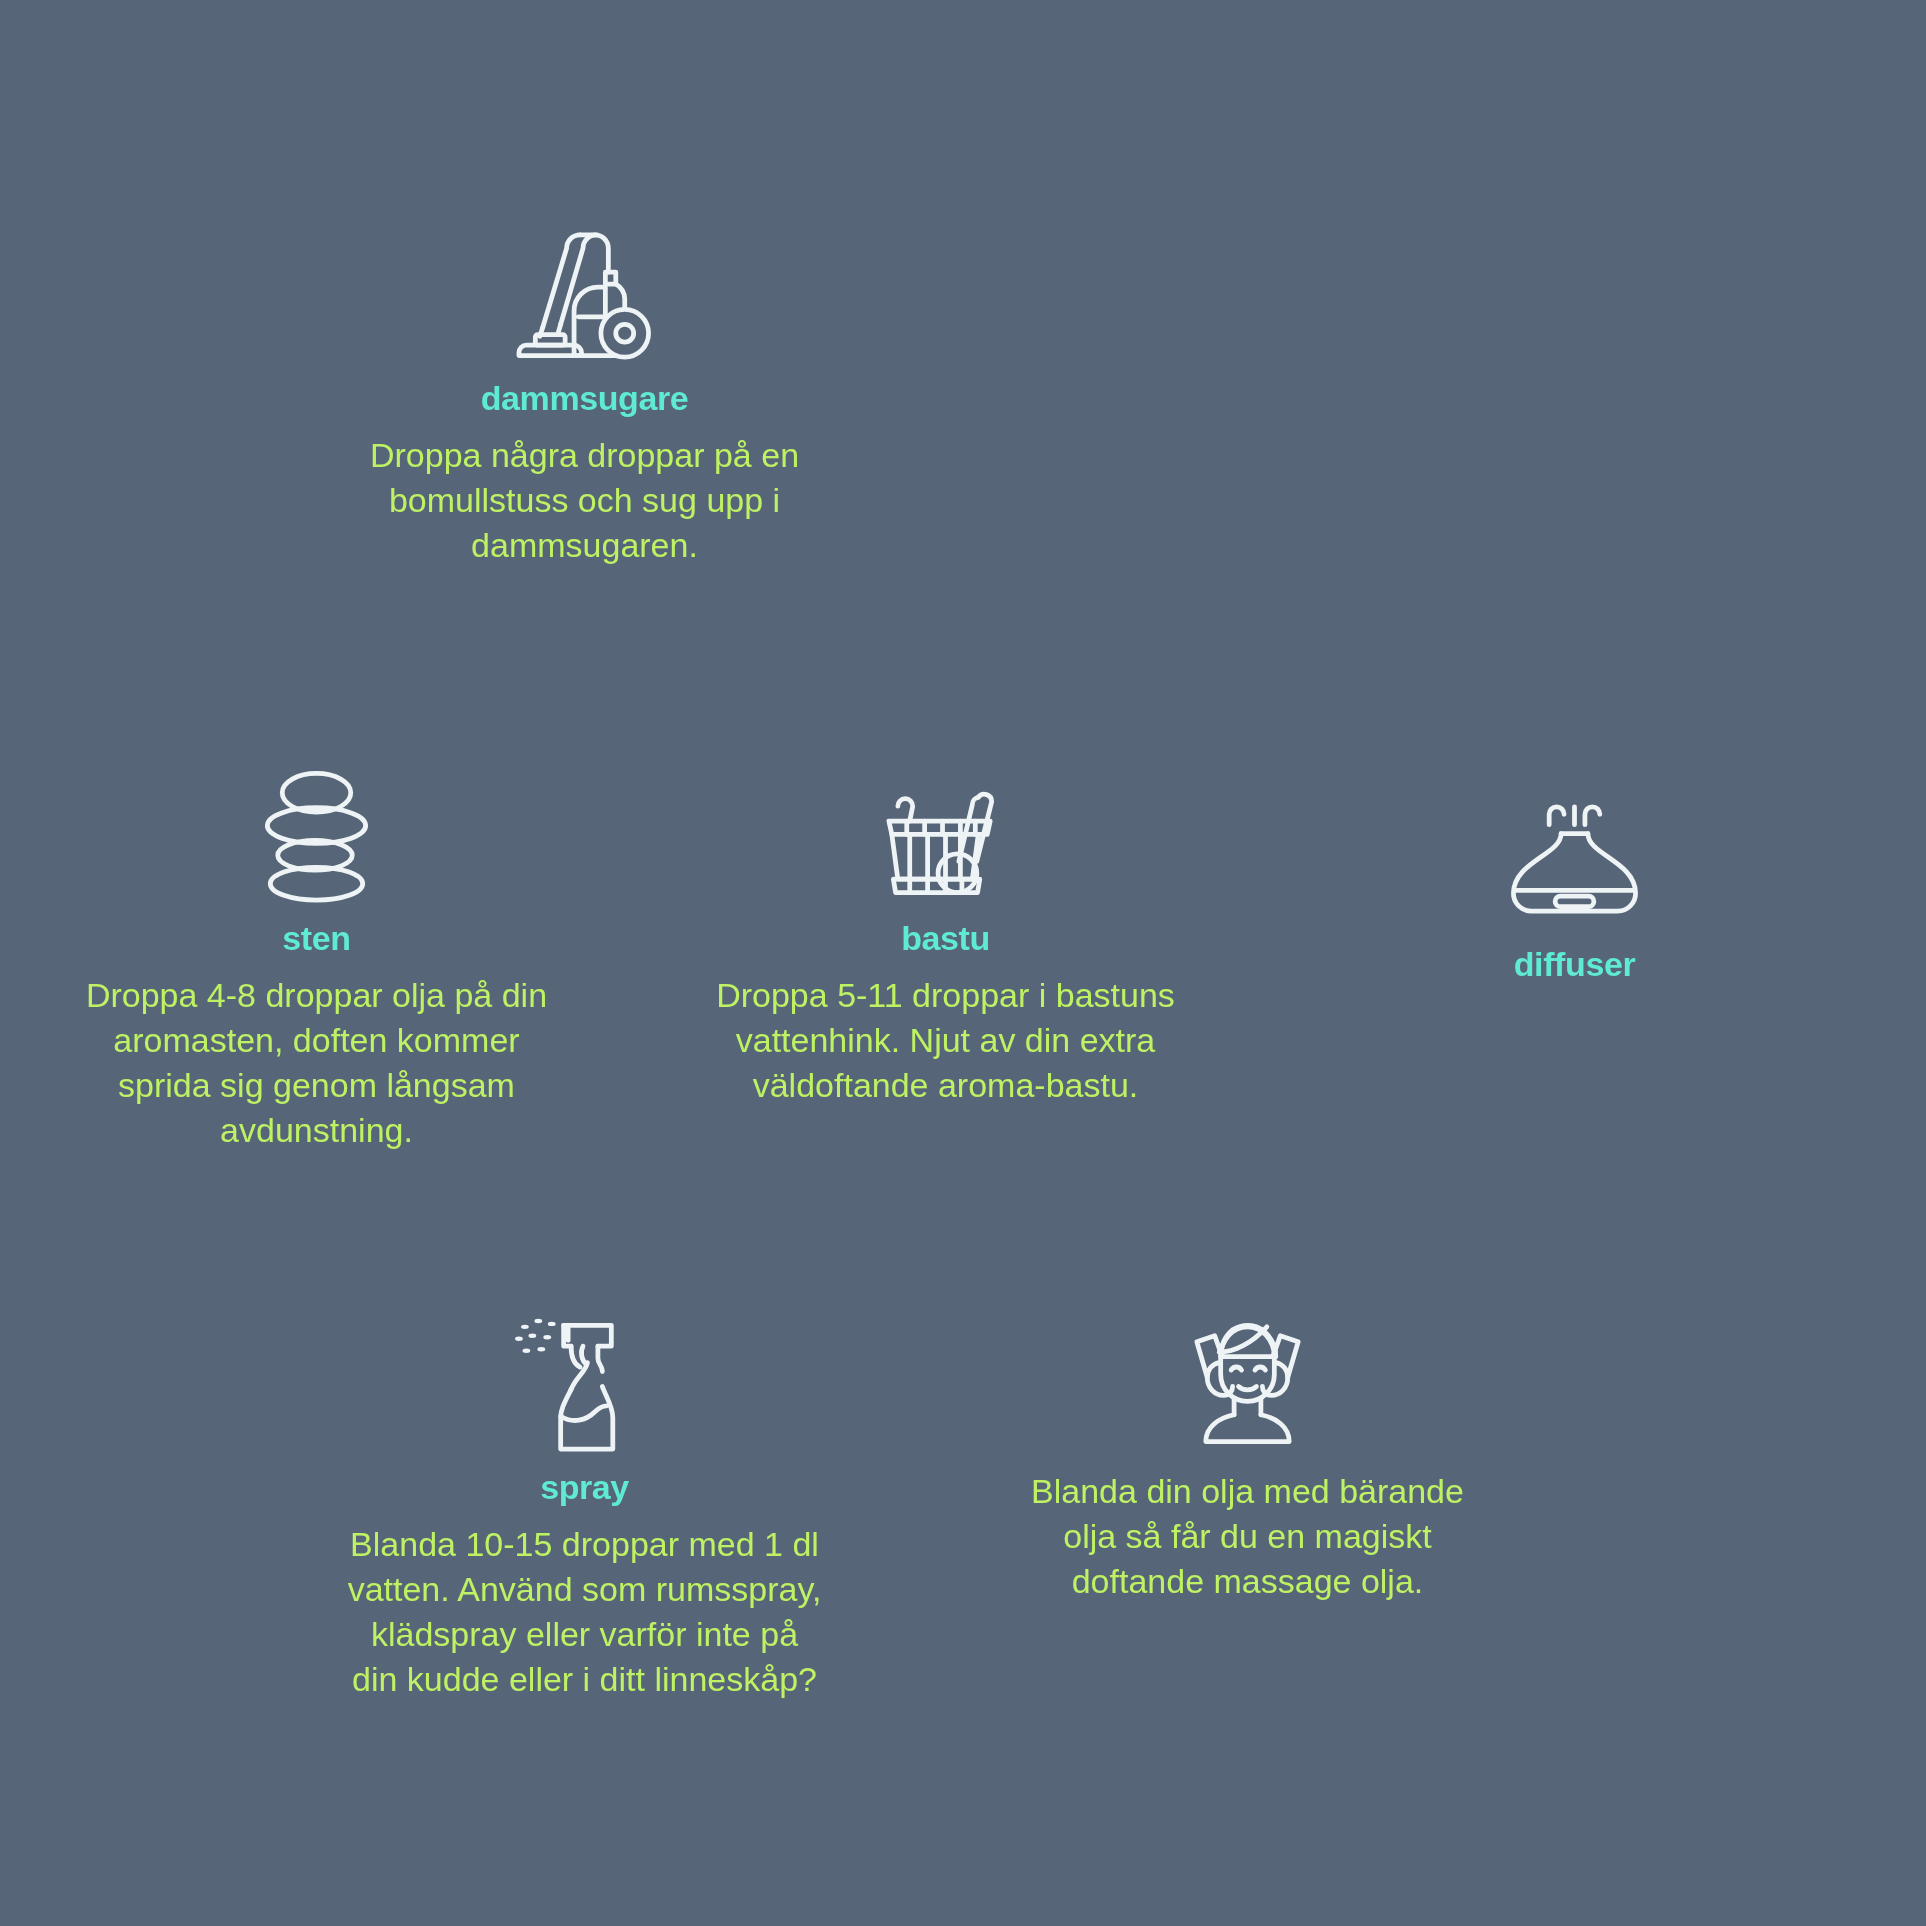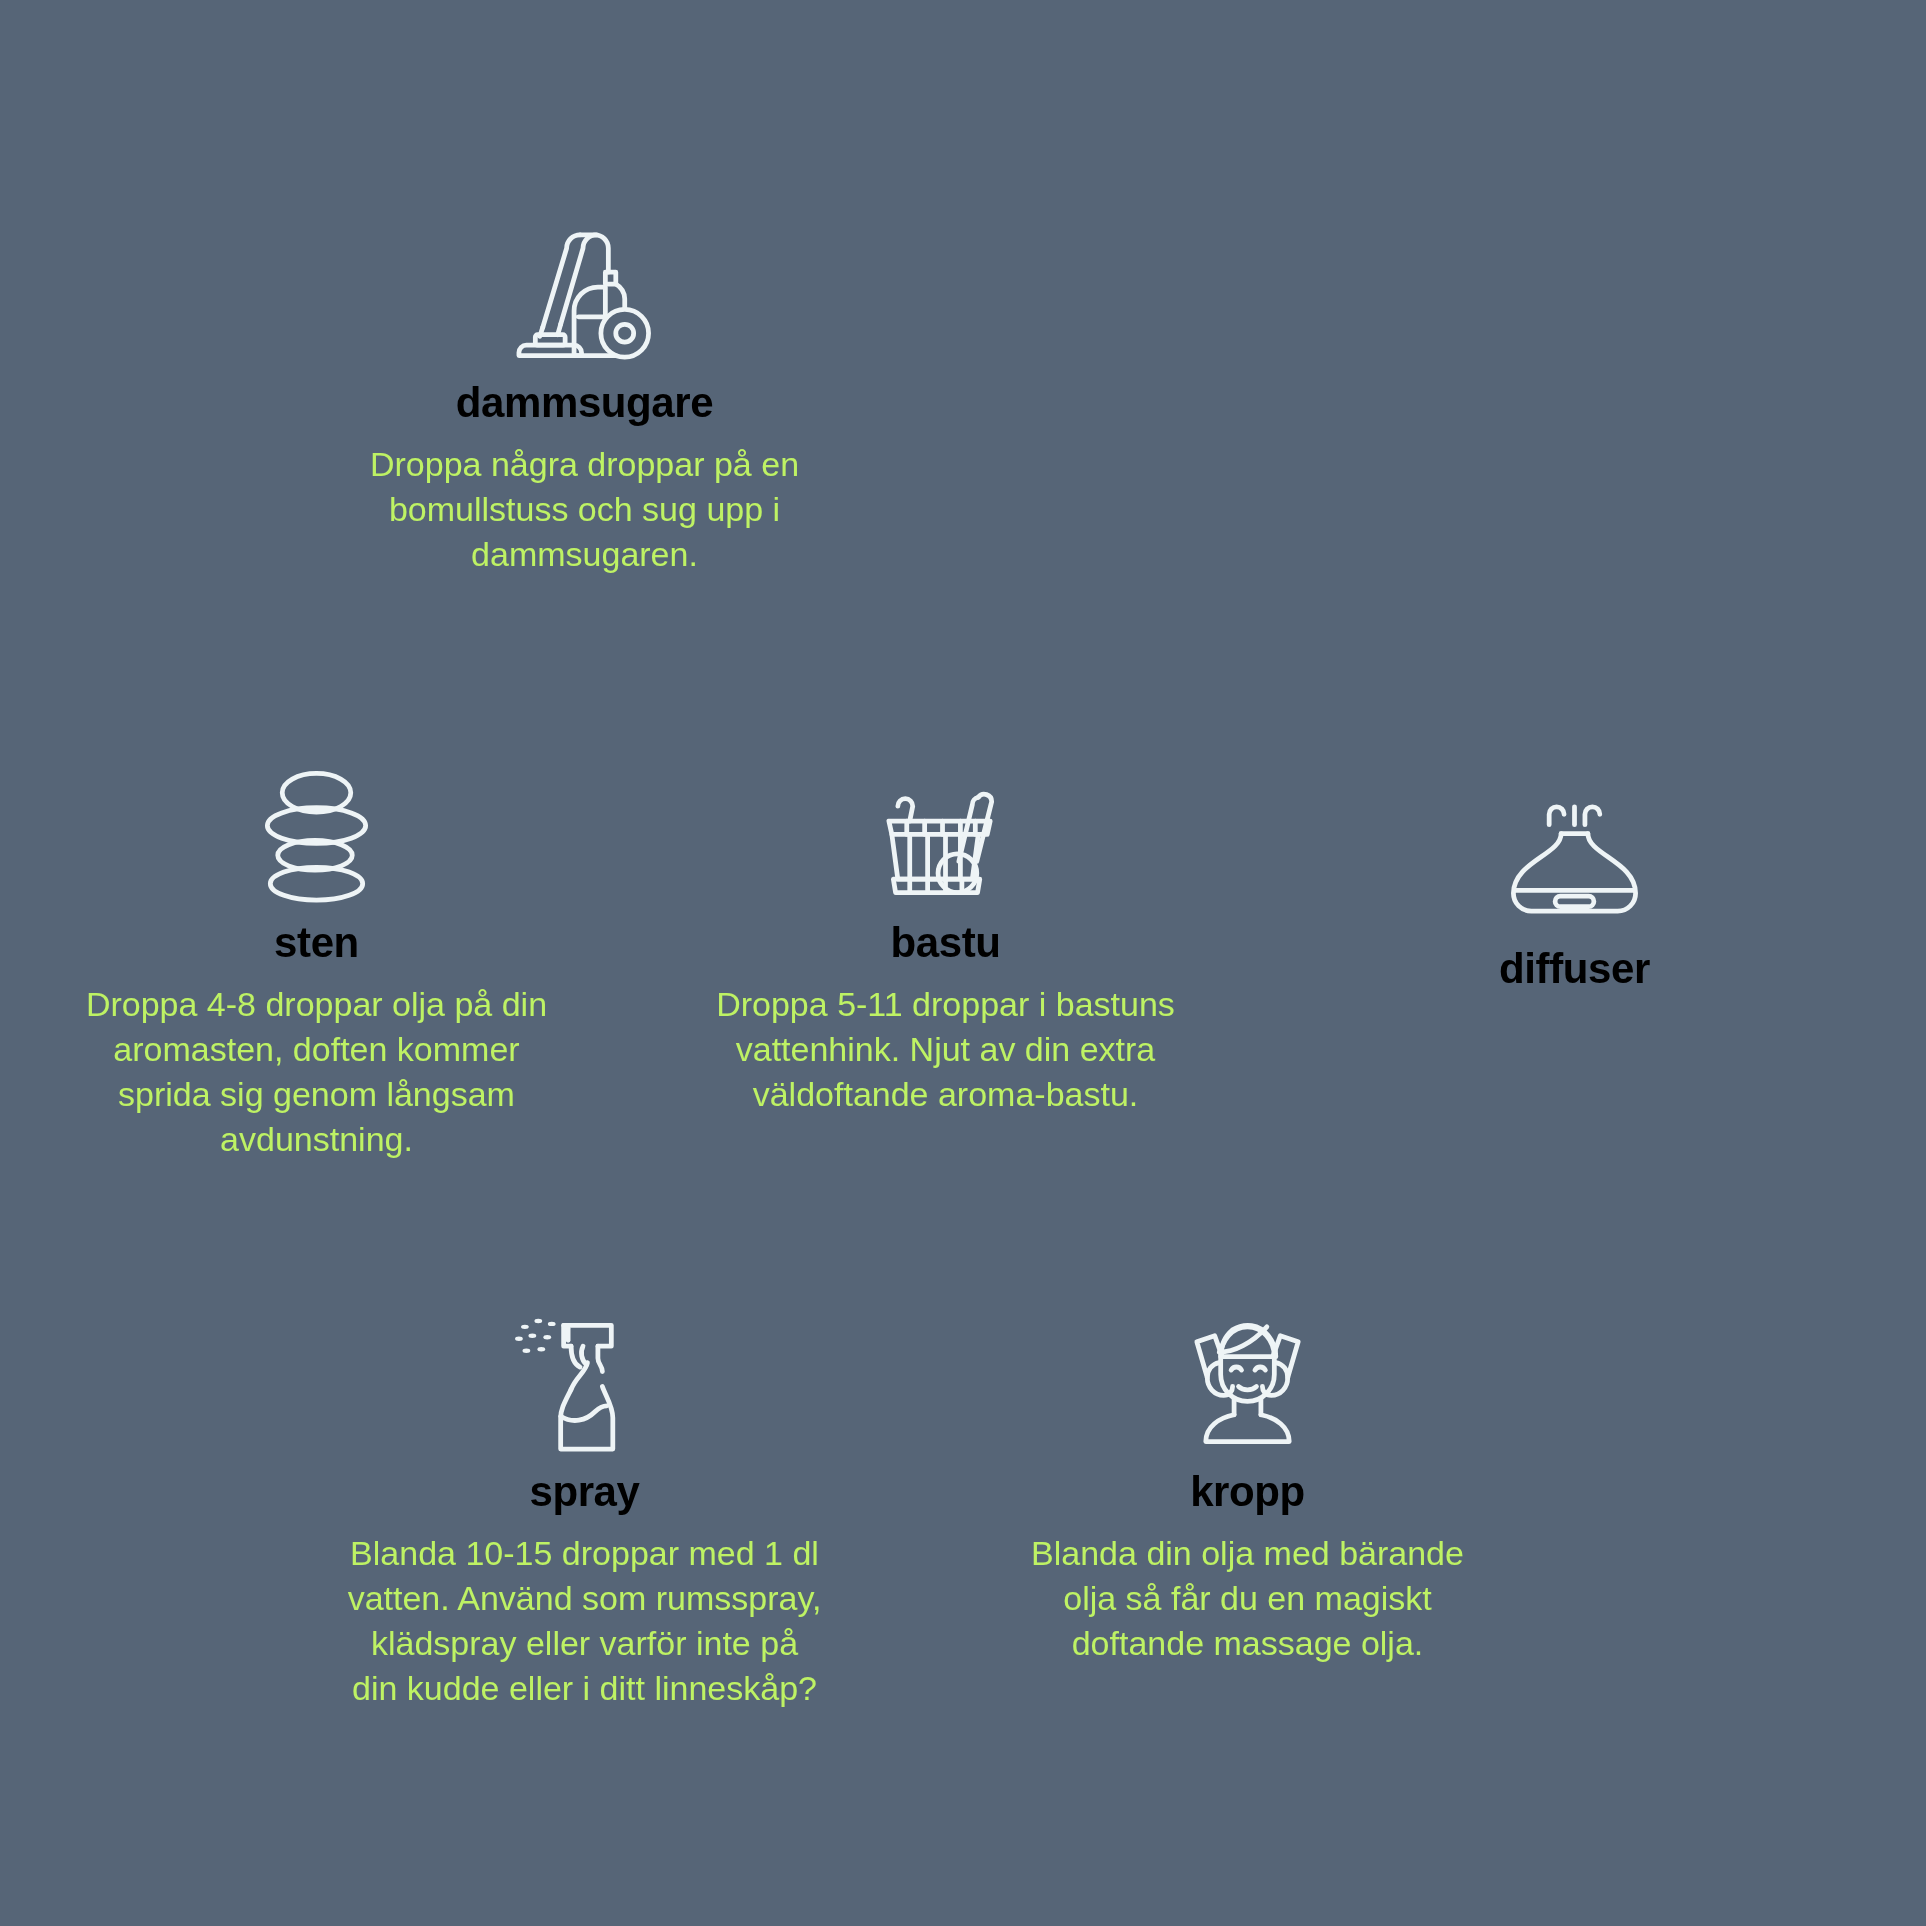--- a/index.html
+++ b/index.html
@@ -39,10 +39,10 @@
   }
 
   .card-title {
-    font-size: 42px;
+    font-size: 34px;
     font-weight: 700;
     letter-spacing: -0.4px;
-    color: #000000;
+    color: #5eead4;
     line-height: 1.1;
     margin: 0 0 16px 0;
     white-space: nowrap;

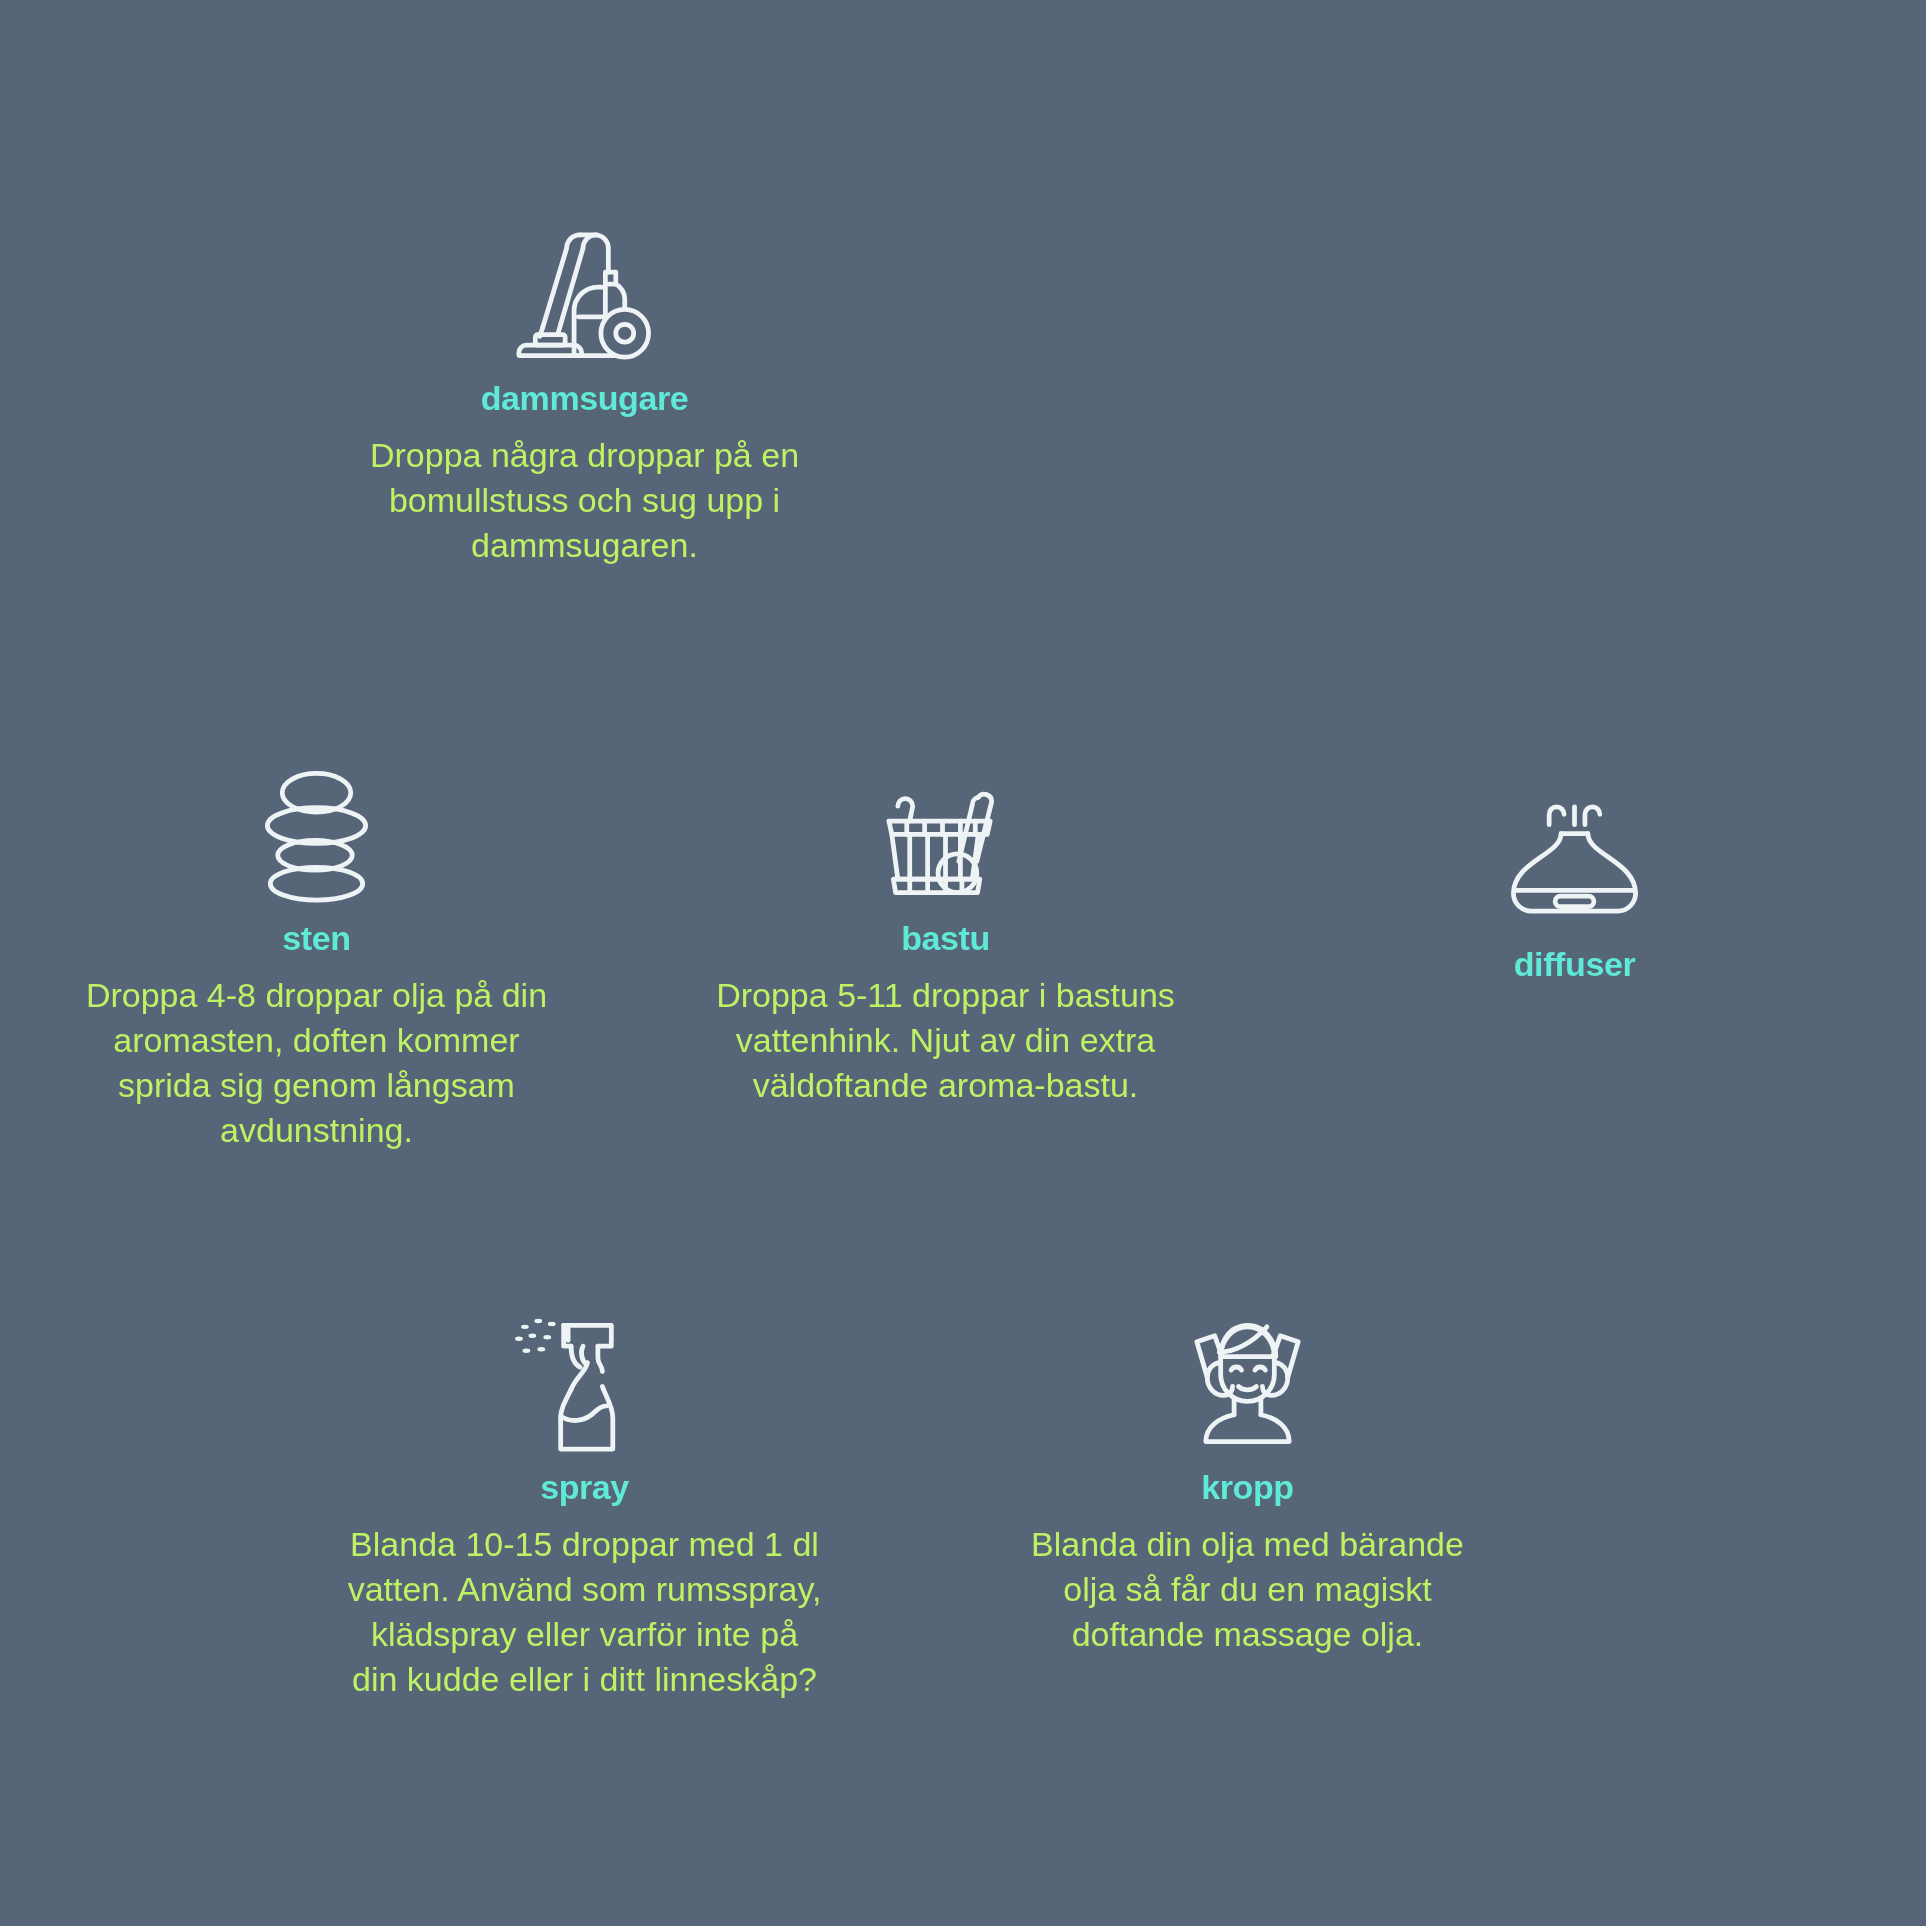--- a/index.html
+++ b/index.html
@@ -231,7 +231,6 @@
         <path d="M41 73 c-10 2 -19 8 -19 18 h56 c0 -10 -9 -16 -19 -18"></path>
       </svg>
     </div>
-    <h3 class="card-title">kropp</h3>
     <p class="card-desc">Blanda din olja med bärande
 olja så får du en magiskt
 doftande massage olja.</p>

